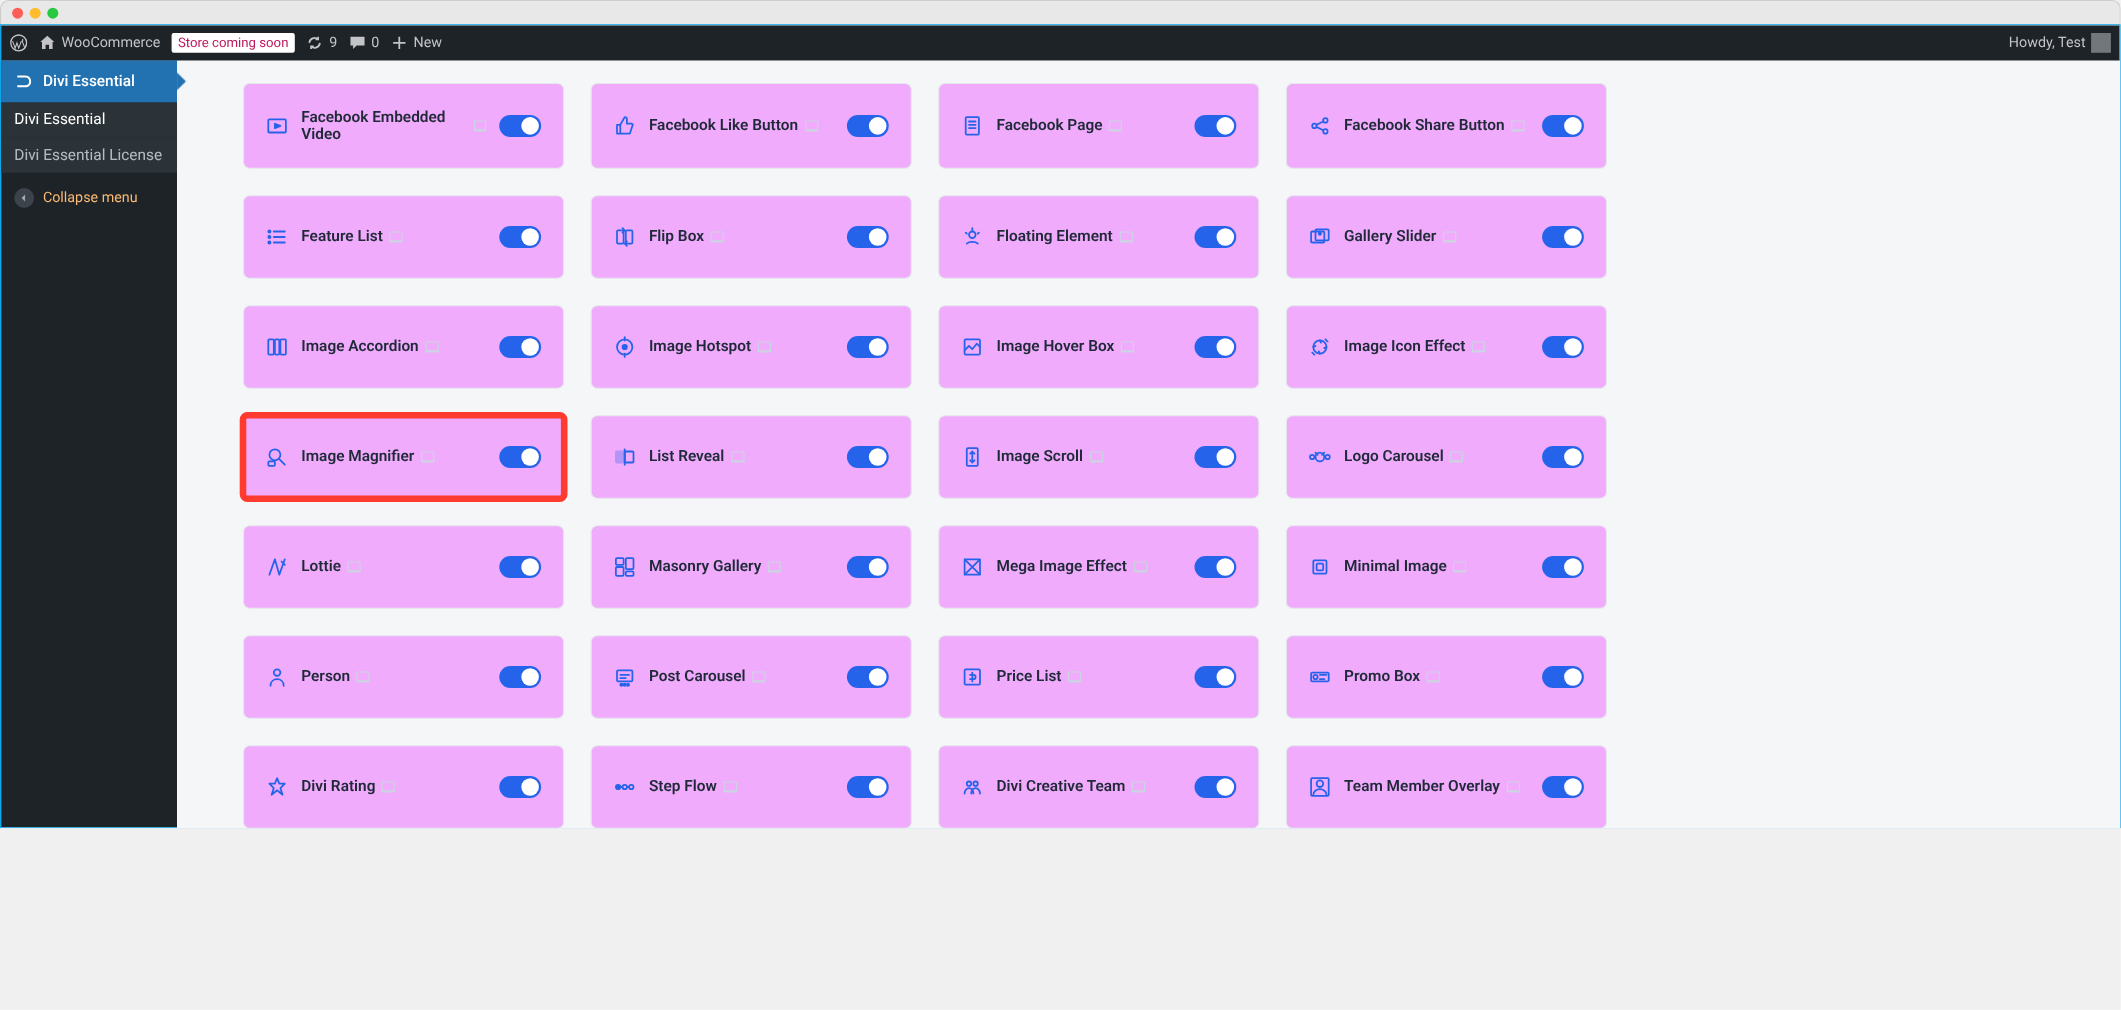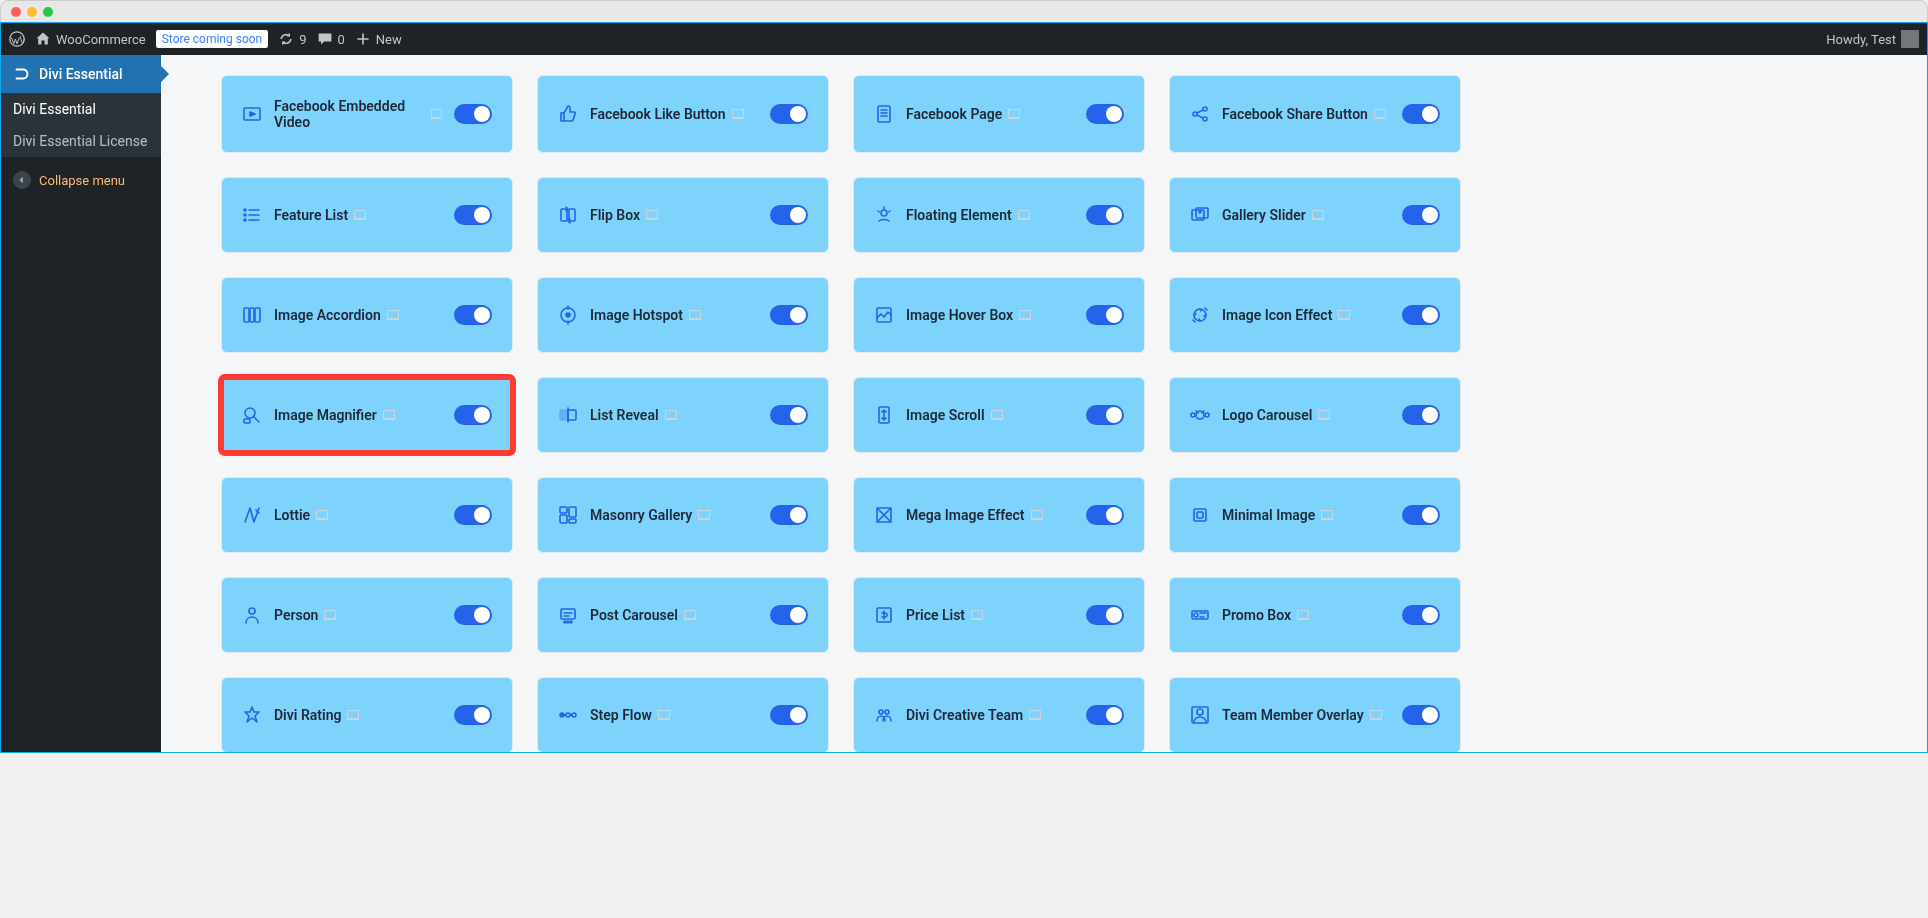--- a/index.html
+++ b/index.html
@@ -17,7 +17,7 @@
 .adminbar-left, .adminbar-right { display: flex; align-items: center; gap: 10px; }
 .adminbar-item { display: flex; align-items: center; gap: 5px; cursor: pointer; color: #c3c4c7; }
 .ab-icon { width: 16px; height: 16px; display: inline-flex; align-items: center; justify-content: center; }
-.store-badge { background: #fff; color: #3b82f6; padding: 2px 6px; border-radius: 2px; font-size: 12px; }
+.store-badge { background: #fff; color: #be185d; padding: 2px 6px; border-radius: 2px; font-size: 12px; }
 .avatar-sq { width: 18px; height: 18px; background: #72777c; }
 
 .main-layout { display: flex; height: calc(100% - 32px); }

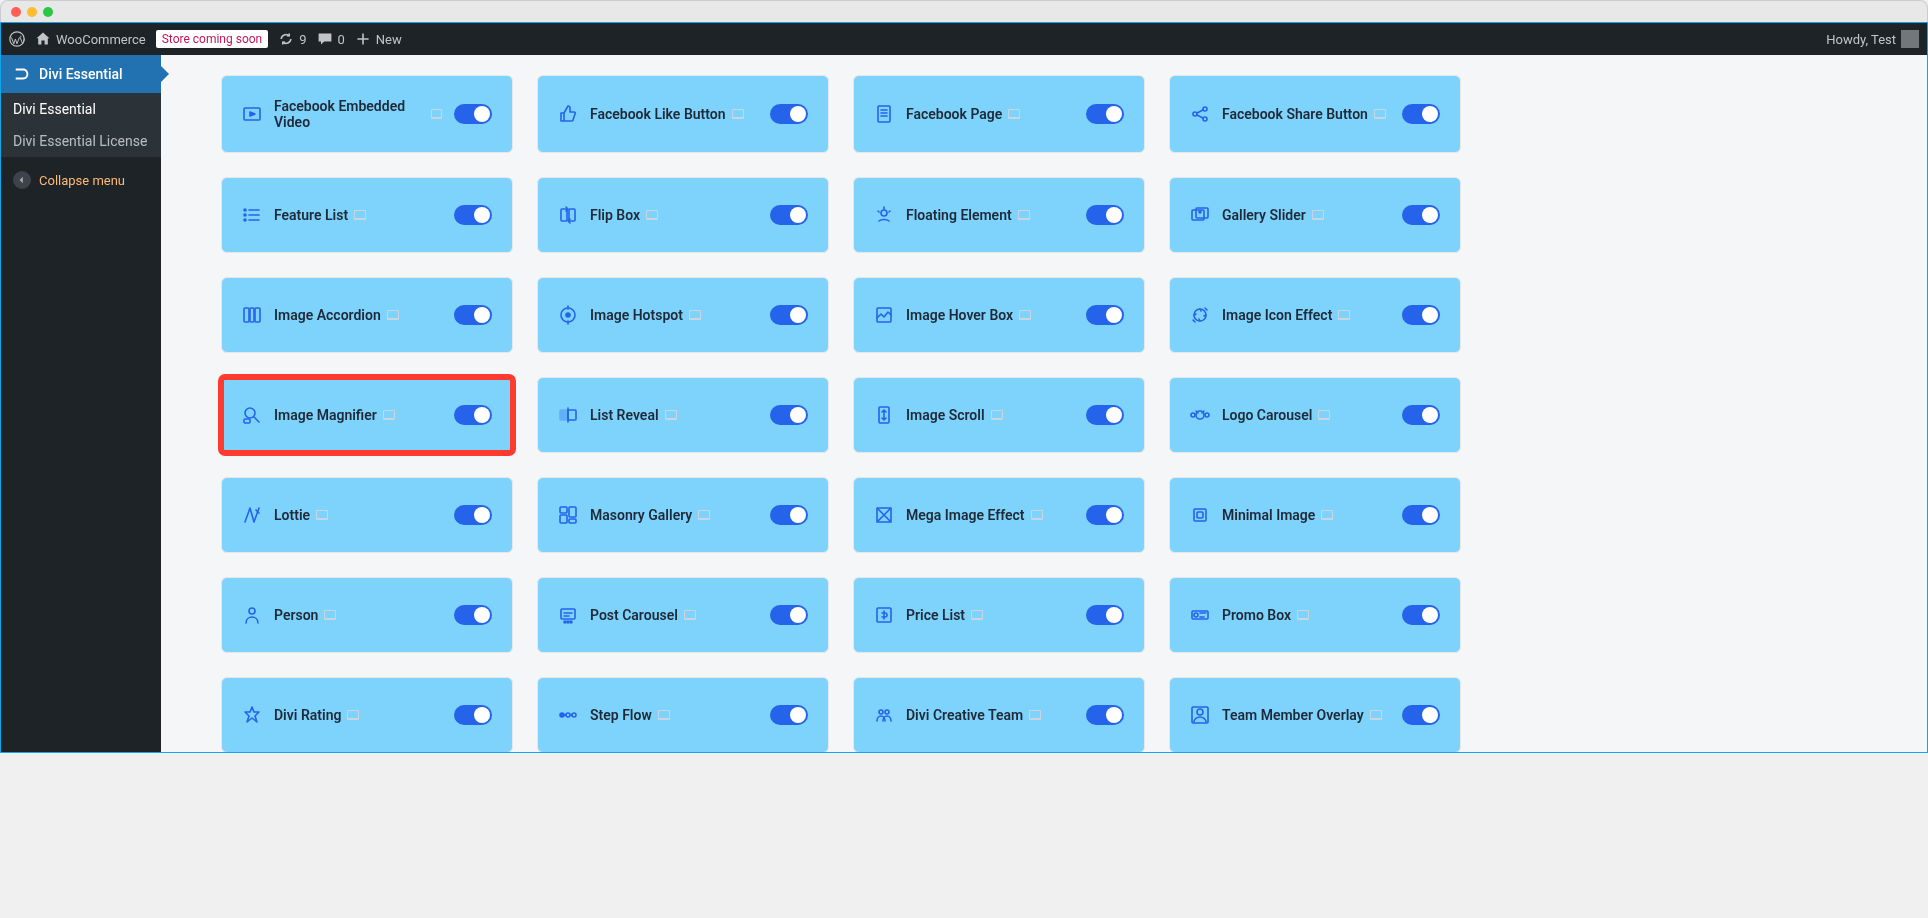--- a/index.html
+++ b/index.html
@@ -31,7 +31,7 @@
 
 .content { flex: 1; overflow: auto; background: #f4f6f8; padding: 20px 40px 20px 60px; }
 .module-grid { display: grid; grid-template-columns: repeat(4, 1fr); gap: 24px; max-width: 1240px; }
-.module-card { background: #7dd3fc; border: 1px solid #e5e7eb; border-radius: 6px; padding: 22px 20px; display: flex; align-items: center; gap: 12px; position: relative; min-height: 76px; }
+.module-card { background: #f0abfc; border: 1px solid #e5e7eb; border-radius: 6px; padding: 22px 20px; display: flex; align-items: center; gap: 12px; position: relative; min-height: 76px; }
 .module-card.highlighted { outline: 6px solid #ff3b30; outline-offset: -3px; border-radius: 4px; }
 .mc-icon { width: 20px; height: 20px; color: #2563eb; flex-shrink: 0; display: flex; align-items: center; justify-content: center; }
 .mc-label { font-weight: 600; color: #1f2937; font-size: 14px; flex: 1; display: flex; align-items: center; gap: 6px; }

